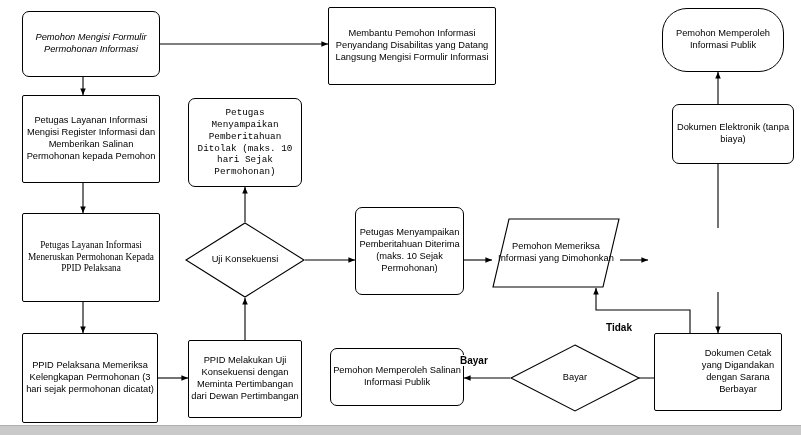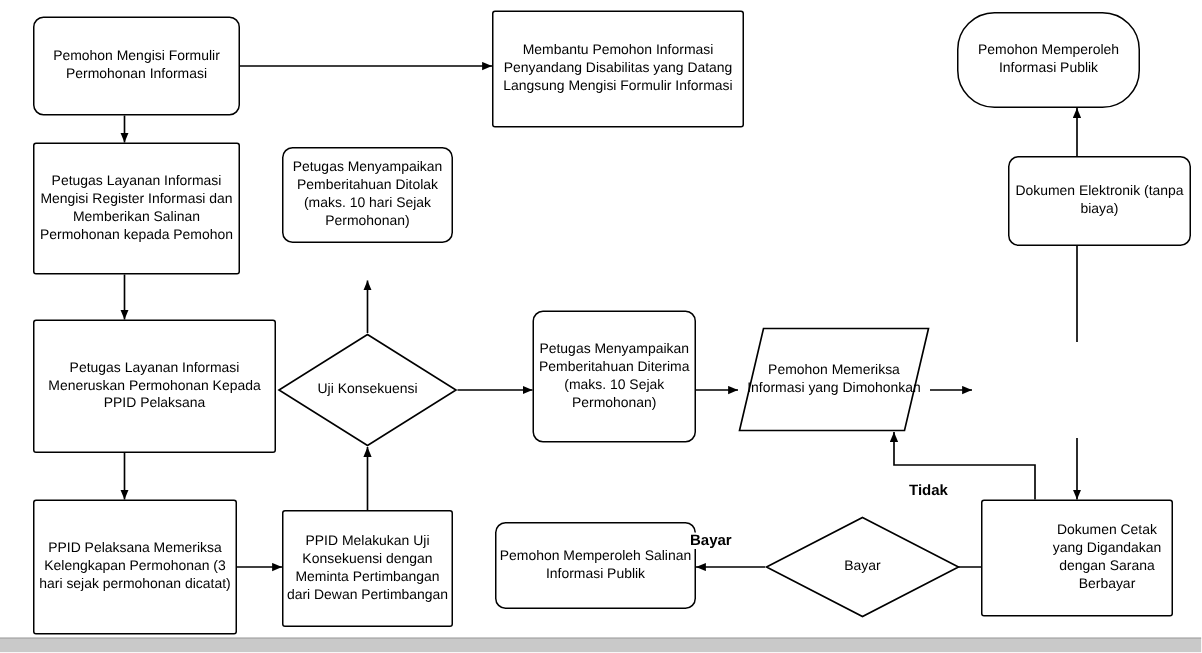--- a/index.html
+++ b/index.html
@@ -138,7 +138,7 @@
     </g>
   </svg>
 
-  <div class="node rect" style="left:22px; top:11px; width:138px; height:66px;">
+  <div class="node rect" style="left:22px; top:11px; width:138px; height:66px;font-style:italic;">
     <span>Pemohon Mengisi Formulir Permohonan Informasi</span>
   </div>
 

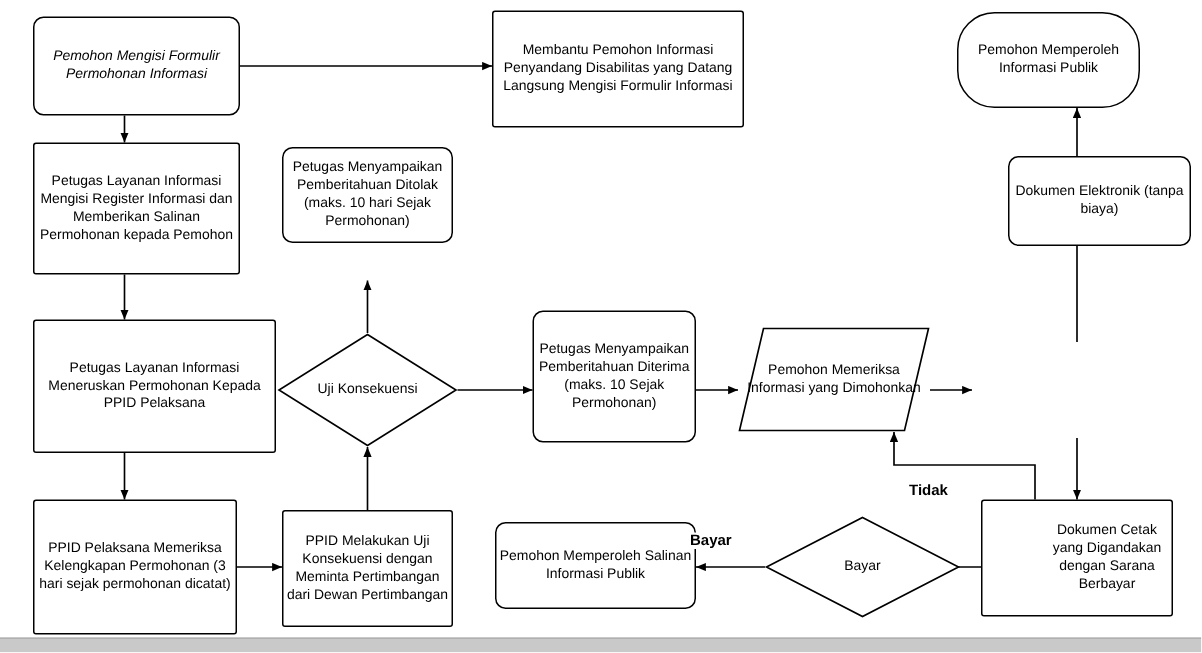--- a/index.html
+++ b/index.html
@@ -146,7 +146,7 @@
     <span>Membantu Pemohon Informasi Penyandang Disabilitas yang Datang Langsung Mengisi Formulir Informasi</span>
   </div>
 
-  <div class="node rect" style="left:638px; top:8px; width:122px; height:64px;border-radius:25px;">
+  <div class="node rect" style="left:662px; top:8px; width:122px; height:64px;border-radius:25px;">
     <span>Pemohon Memperoleh Informasi Publik</span>
   </div>
 

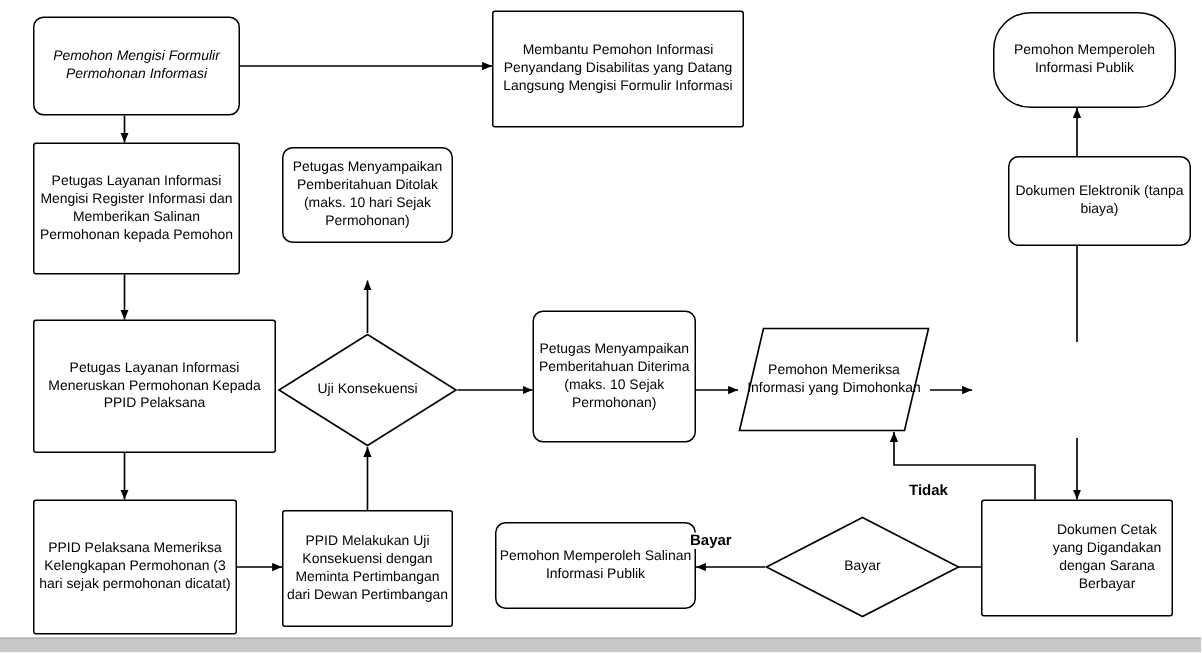--- a/index.html
+++ b/index.html
@@ -154,7 +154,7 @@
     <span>Petugas Layanan Informasi Mengisi Register Informasi dan Memberikan Salinan Permohonan kepada Pemohon</span>
   </div>
 
-  <div class="node rect" style="left:188px; top:98px; width:114px; height:64px;">
+  <div class="node rect" style="left:188px; top:98px; width:114px; height:89px;font-family:Liberation Mono, monospace;">
     <span>Petugas Menyampaikan Pemberitahuan Ditolak (maks. 10 hari Sejak Permohonan)</span>
   </div>
 

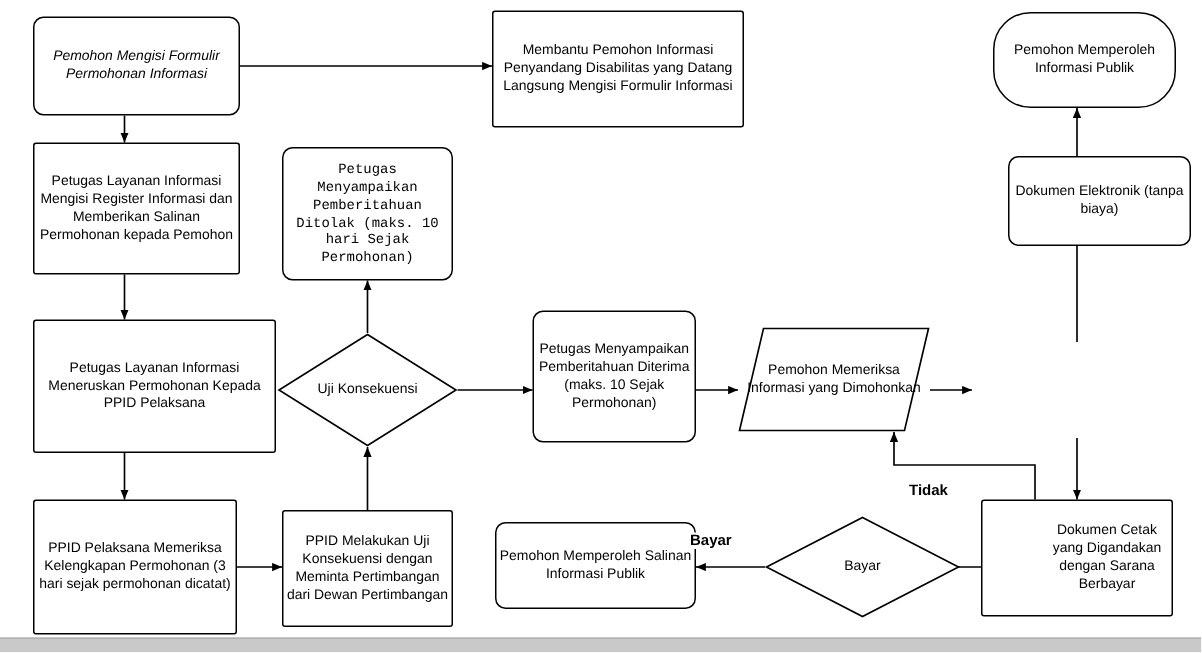--- a/index.html
+++ b/index.html
@@ -162,7 +162,7 @@
     <span>Dokumen Elektronik (tanpa biaya)</span>
   </div>
 
-  <div class="node rect sharp" style="left:22px; top:213px; width:162px; height:89px;">
+  <div class="node rect sharp" style="left:22px; top:213px; width:138px; height:89px;font-family:Liberation Serif, serif;">
     <span>Petugas Layanan Informasi Meneruskan Permohonan Kepada PPID Pelaksana</span>
   </div>
 

